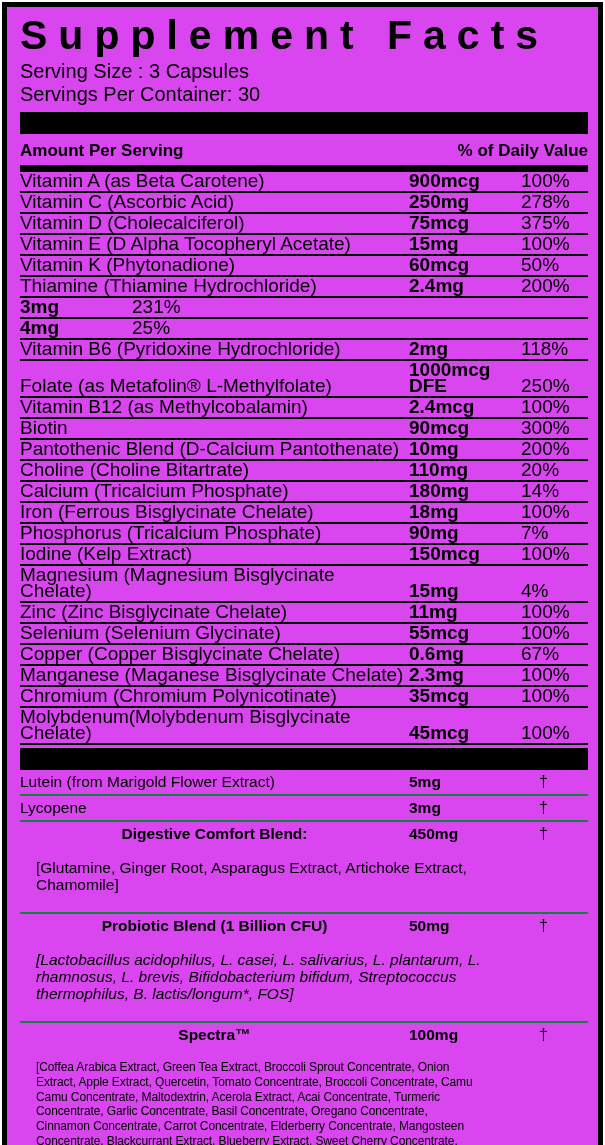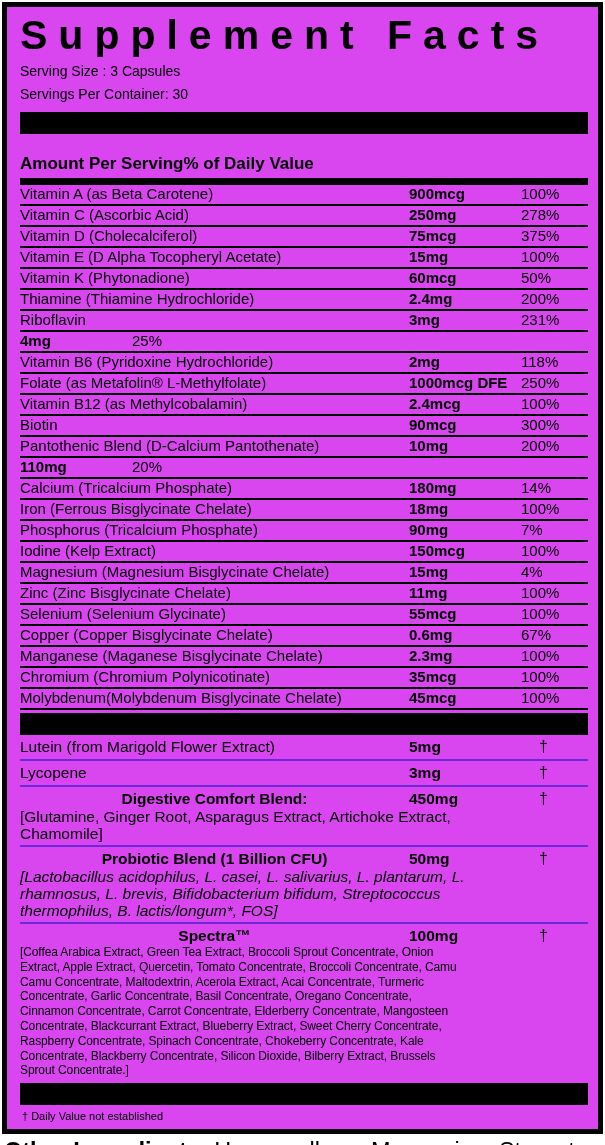--- a/index.html
+++ b/index.html
@@ -33,7 +33,7 @@
   }
 
   .serving-line {
-    font-size: 14px;
+    font-size: 20px;
     line-height: 23px;
   }
 

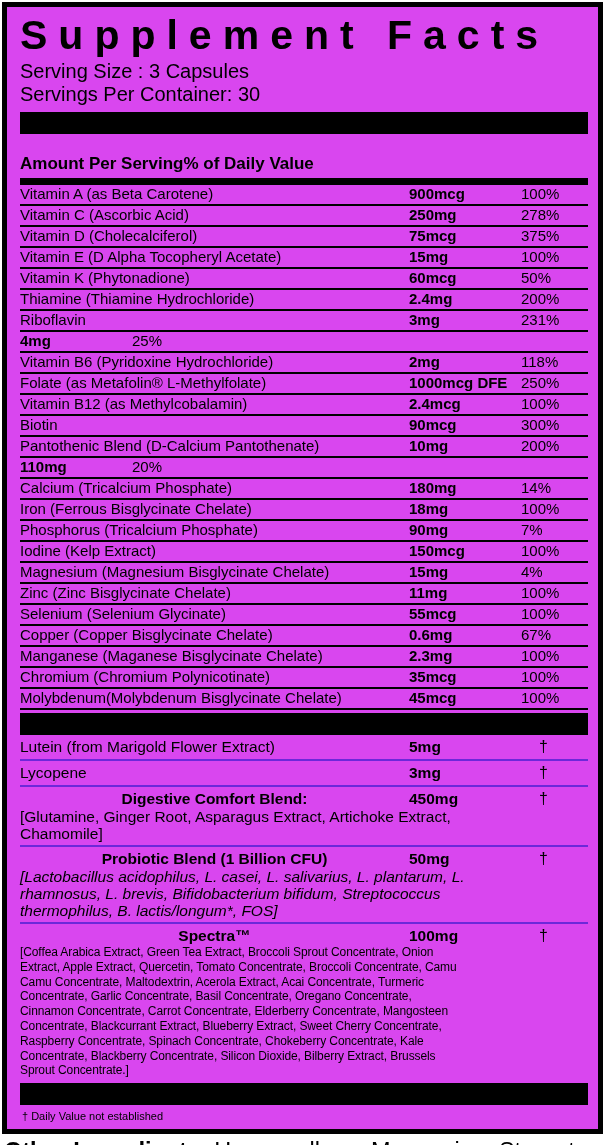--- a/index.html
+++ b/index.html
@@ -47,10 +47,11 @@
 
   .head-row {
     display: flex;
+    justify-content: space-between;
     align-items: flex-end;
     font-weight: bold;
     font-size: 17px;
-    padding: 20px 0 4px 0;
+    padding: 7px 0 4px 0;
   }
   .thick-line { height: 7px; background: #000; }
 

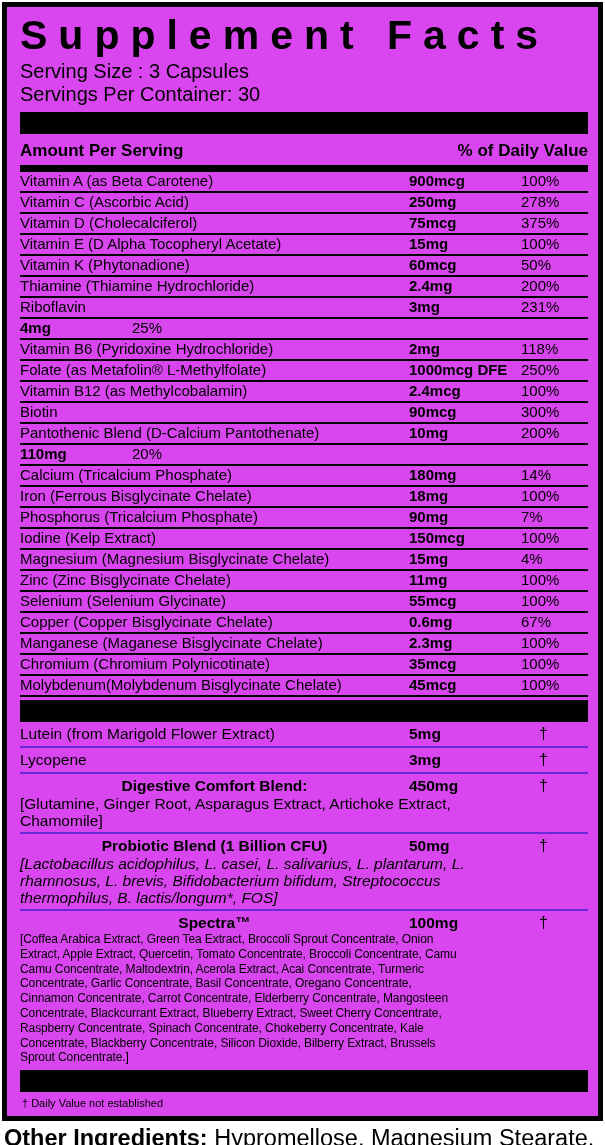--- a/index.html
+++ b/index.html
@@ -61,7 +61,7 @@
     align-items: flex-end;
     border-bottom: 2px solid #000;
     padding: 1px 0 2px 0;
-    font-size: 15px;
+    font-size: 19px;
     line-height: 16px;
   }
   .c-name { width: 389px; flex: none; }

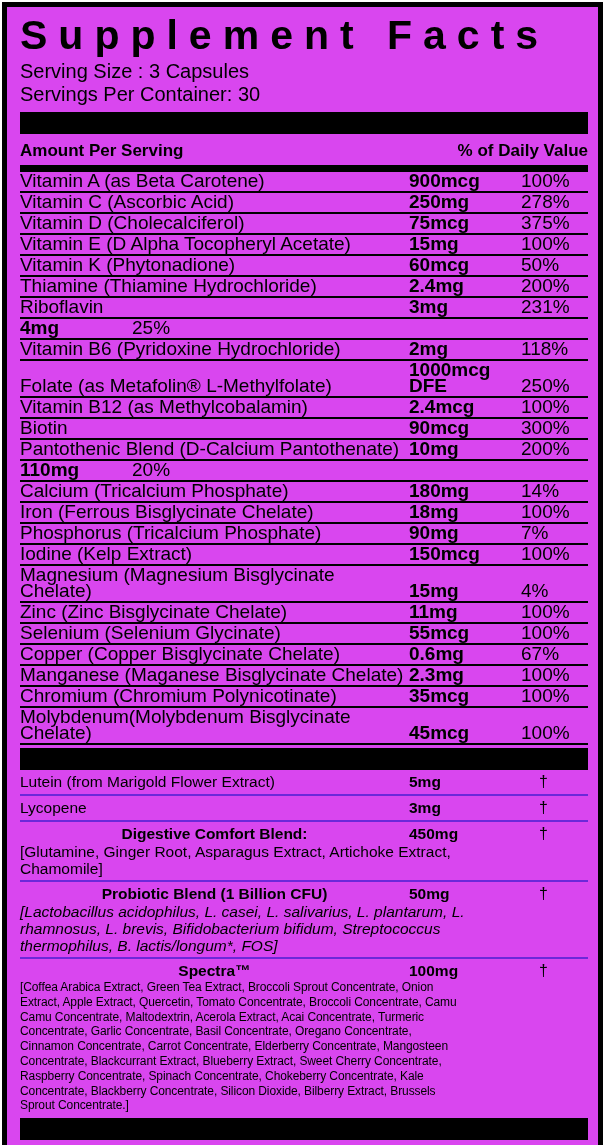--- a/index.html
+++ b/index.html
@@ -158,7 +158,6 @@
           <span class="c-dv">200%</span>
         </div>
         <div class="row">
-          <span class="c-name">Riboflavin</span>
           <span class="c-amt">3mg</span>
           <span class="c-dv">231%</span>
         </div>

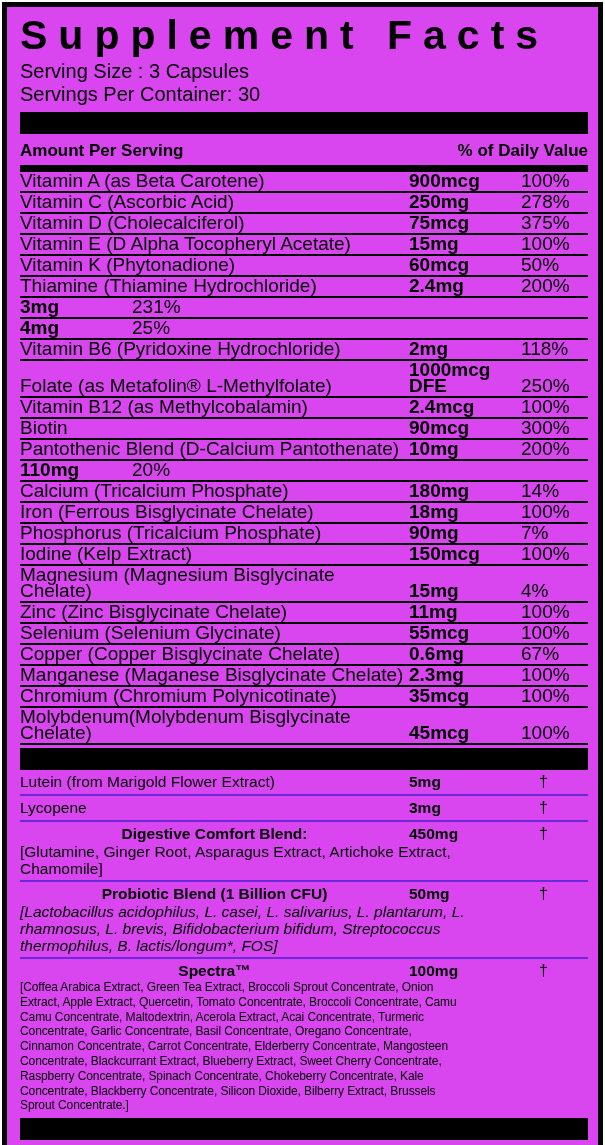--- a/index.html
+++ b/index.html
@@ -191,6 +191,7 @@
           <span class="c-dv">200%</span>
         </div>
         <div class="row">
+          <span class="c-name">Choline (Choline Bitartrate)</span>
           <span class="c-amt">110mg</span>
           <span class="c-dv">20%</span>
         </div>

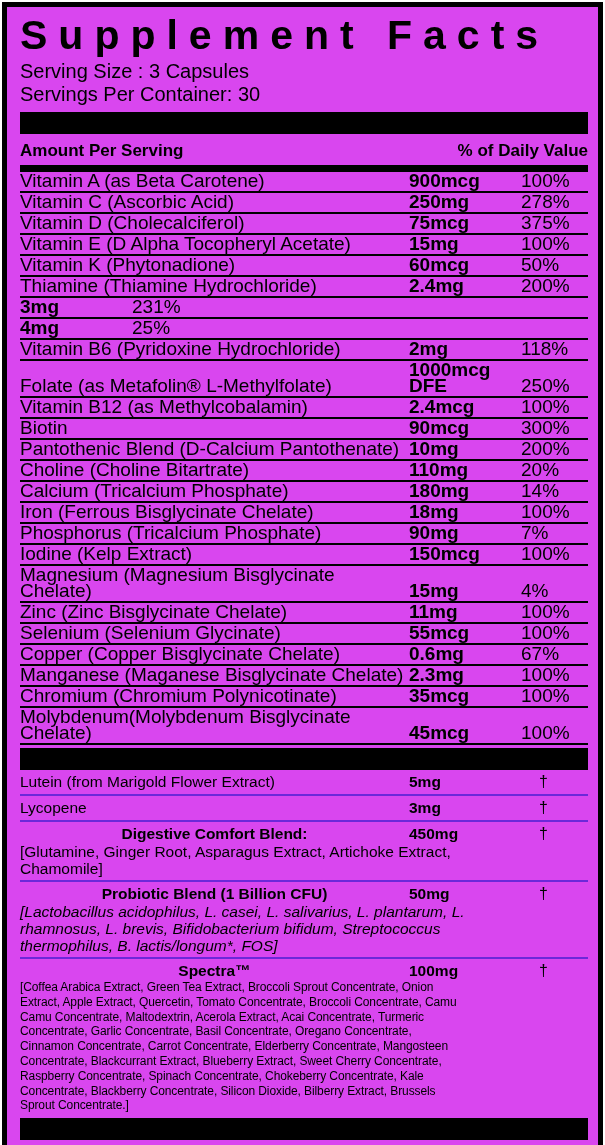--- a/index.html
+++ b/index.html
@@ -70,7 +70,7 @@
   .dagger { padding-left: 18px; font-size: 16px; }
 
   
-  .bsection { border-bottom: 2px solid #6d28d9; padding: 3px 0 3px 0; }
+  .bsection { border-bottom: 2px solid #15803d; padding: 3px 0 3px 0; }
   .bsection.last { border-bottom: none; }
   .brow {
     display: flex;

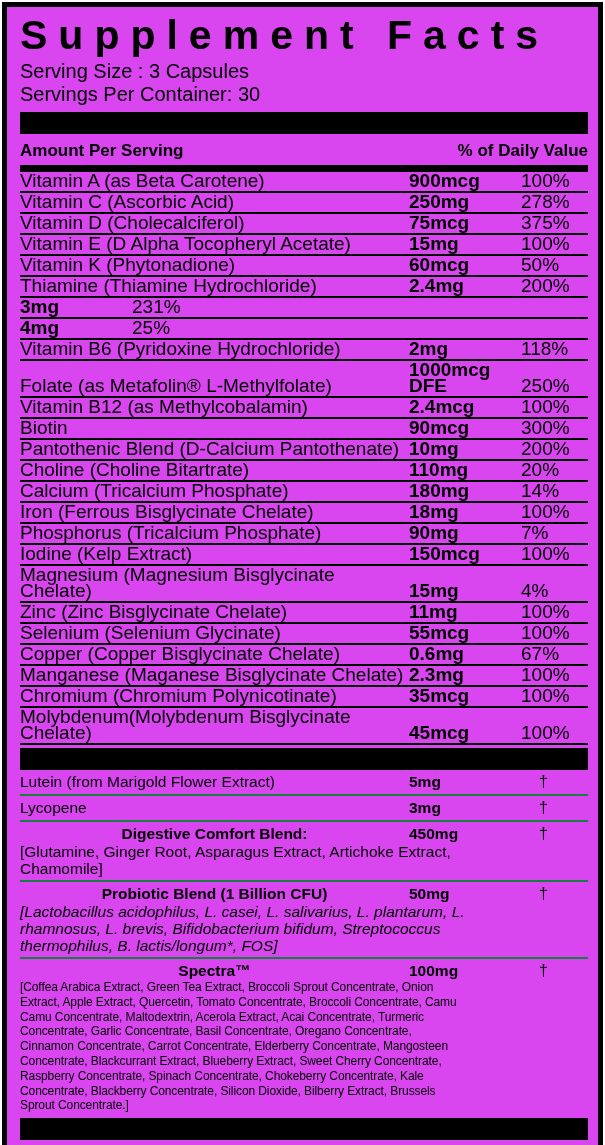--- a/index.html
+++ b/index.html
@@ -82,7 +82,7 @@
   .bdesc {
     font-size: 15.5px;
     line-height: 17px;
-    margin: 0;
+    margin: 16px;
     padding: 0;
   }
   .desc-normal { width: 505px; }

